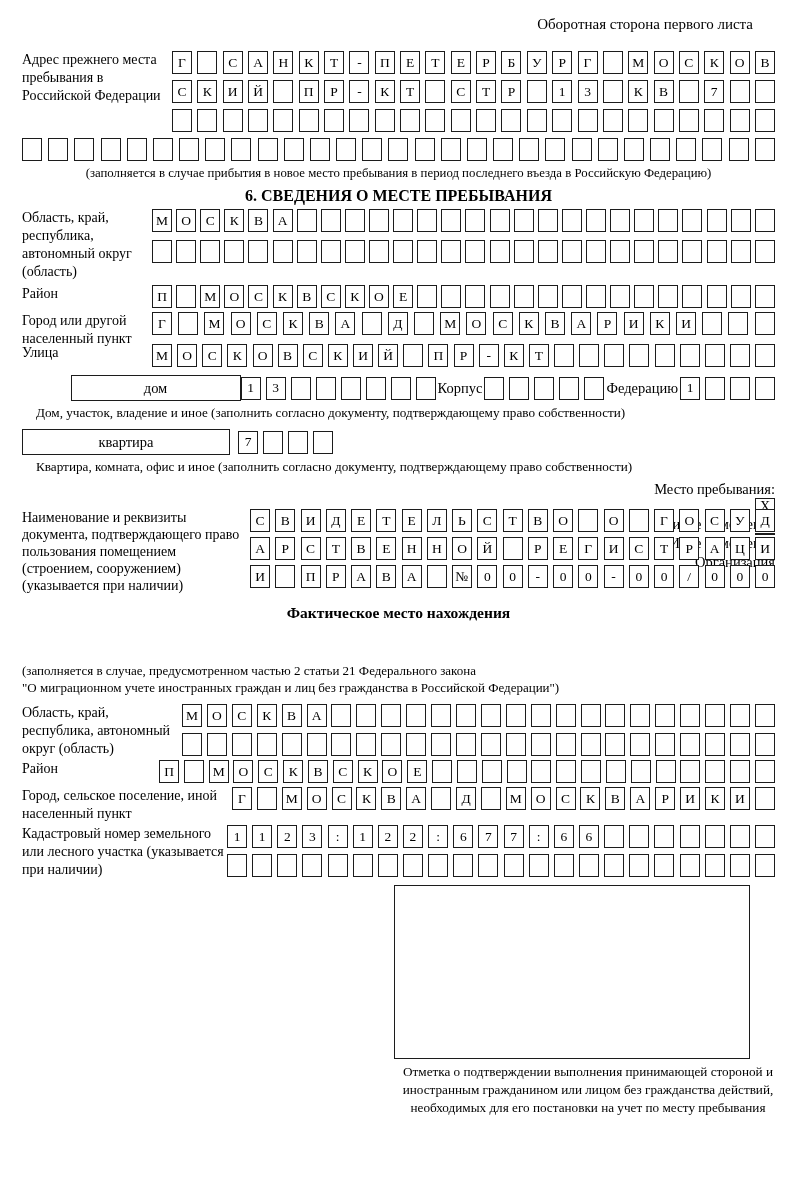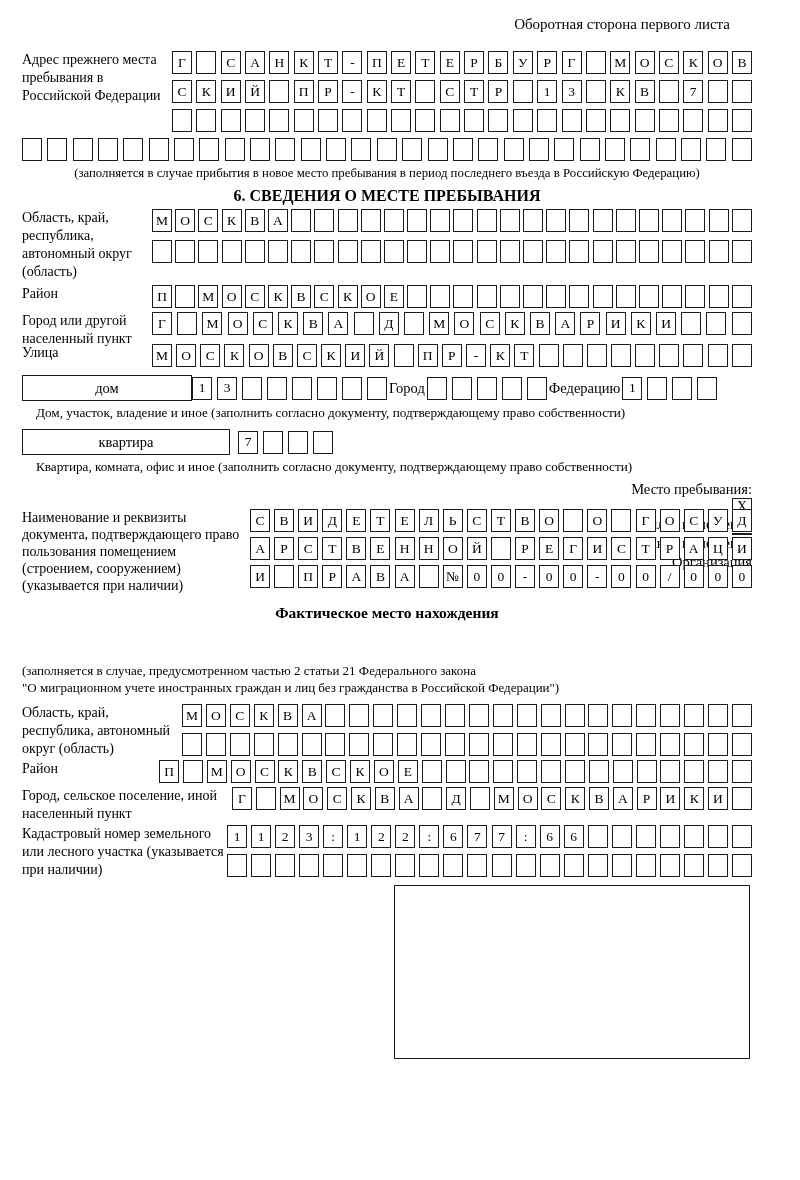--- a/index.html
+++ b/index.html
@@ -5,7 +5,7 @@
   html,body{margin:0;padding:0;background:#fff;}
   body{width:800px;height:1180px;overflow:hidden;color:#000;
        font-family:"Liberation Serif","DejaVu Serif",serif;}
-  .page{box-sizing:border-box;width:800px;height:1180px;padding:16px 48px 0 22px;}
+  .page{box-sizing:border-box;width:800px;height:1180px;padding:16px 25px 0 22px;}
   .hdr{text-align:right;font-size:15px;margin:0 22px 18px 0;}
   .field{display:flex;align-items:flex-start;}
   .flabel{font-size:14px;line-height:18px;flex:0 0 auto;}

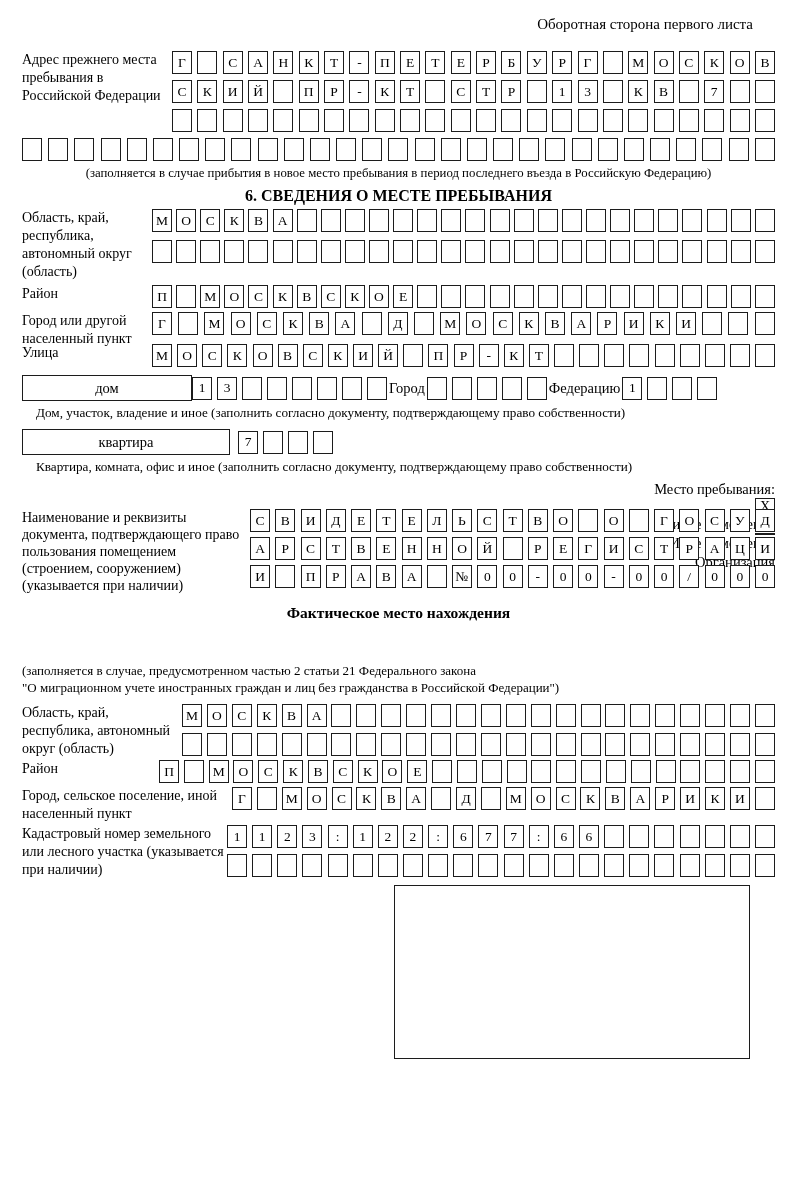--- a/index.html
+++ b/index.html
@@ -25,7 +25,7 @@
   .tight{height:30px;overflow:visible;}
   .sec-title{font-size:16px;font-weight:bold;text-align:center;margin:6px 0 4px 0;}
   .house-row,.flat-row{display:flex;align-items:center;margin-top:8px;}
-  .house-row{justify-content:flex-start;}
+  .house-row{justify-content:flex-end;}
   .named-box{box-sizing:border-box;height:26px;border:1.6px solid #1c1c1c;
              display:flex;align-items:center;justify-content:center;font-size:14.5px;}
   .bw170{width:170px;} .bw208{width:208px;}

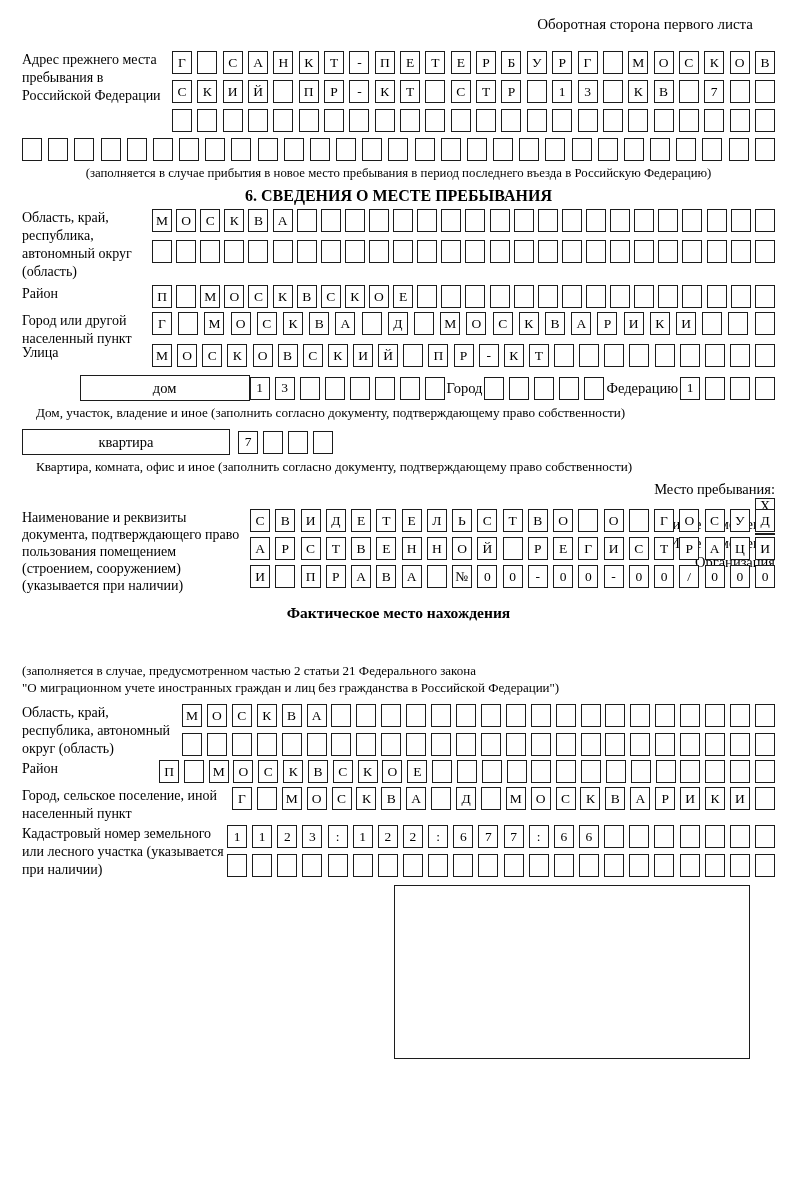--- a/index.html
+++ b/index.html
@@ -346,7 +346,7 @@
         <span class="cell"></span>
         <span class="cell"></span>
       </div>
-    <div class="inline-lbl">Город</div>
+    <div class="inline-lbl">Корпус</div>
     <div class="cellrow cg5">
         <span class="cell"></span>
         <span class="cell"></span>

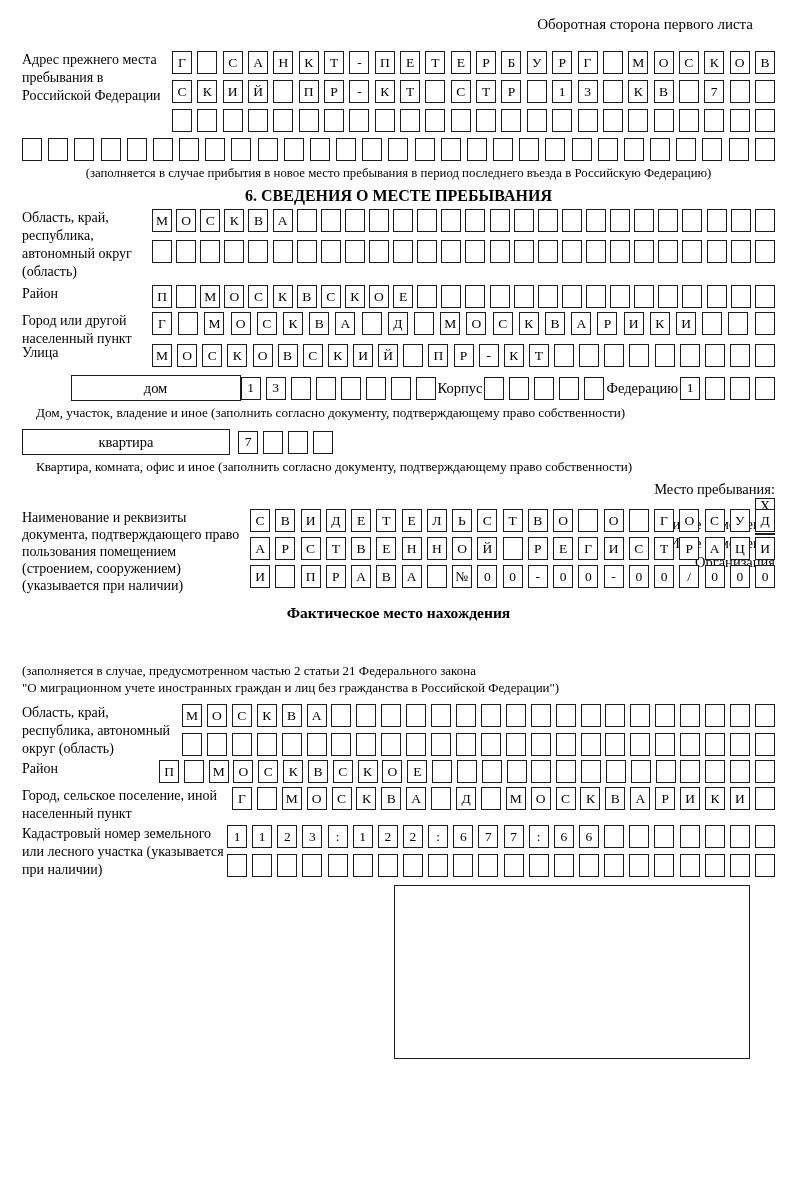--- a/index.html
+++ b/index.html
@@ -642,6 +642,7 @@
   </div>
 
   <div class="stamp-box"></div>
+  <div class="stamp-caption">Отметка о подтверждении выполнения принимающей стороной и иностранным гражданином или лицом без гражданства действий, необходимых для его постановки на учет по месту пребывания</div>
 
 </div>
 

